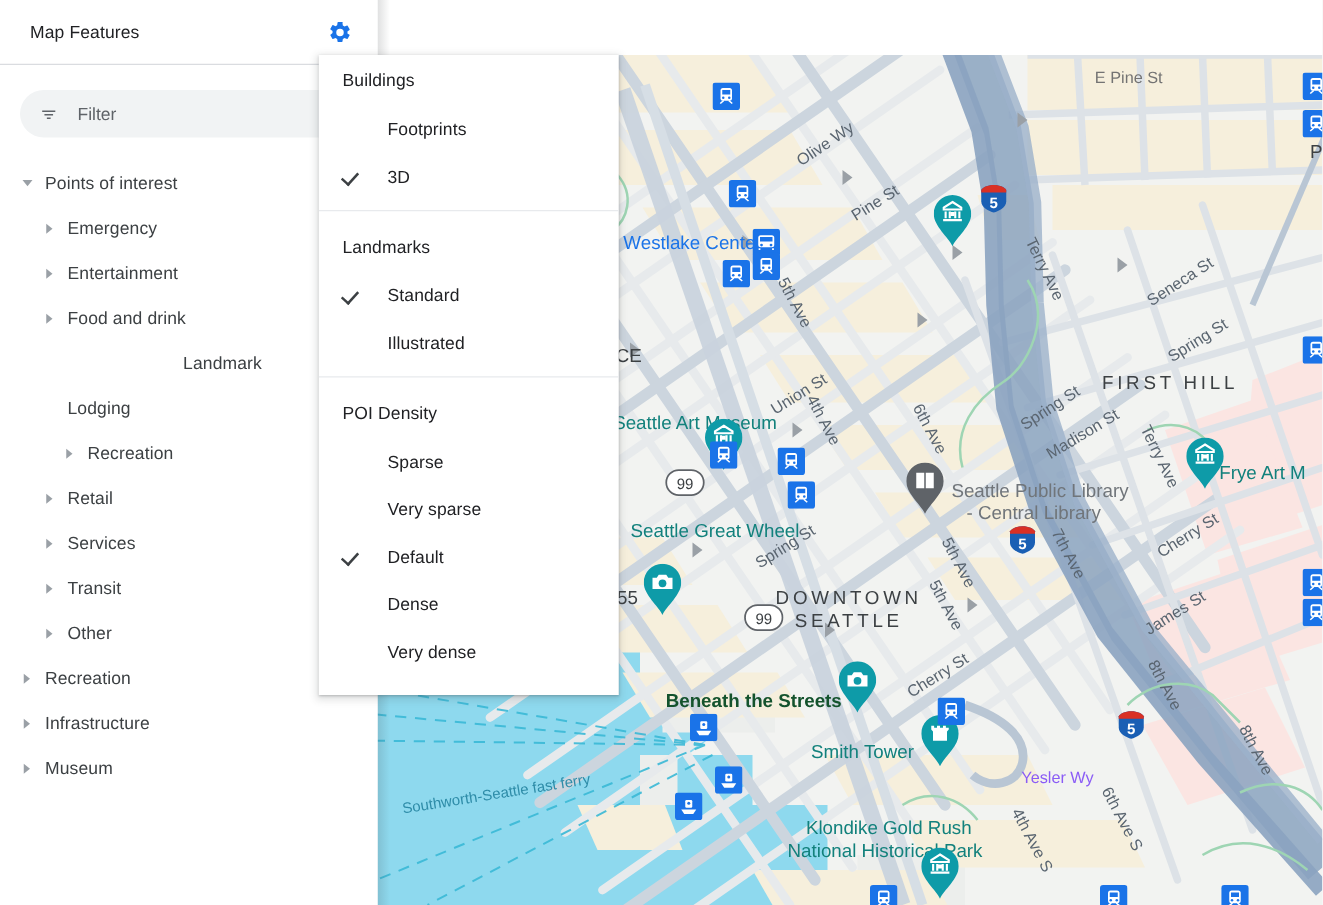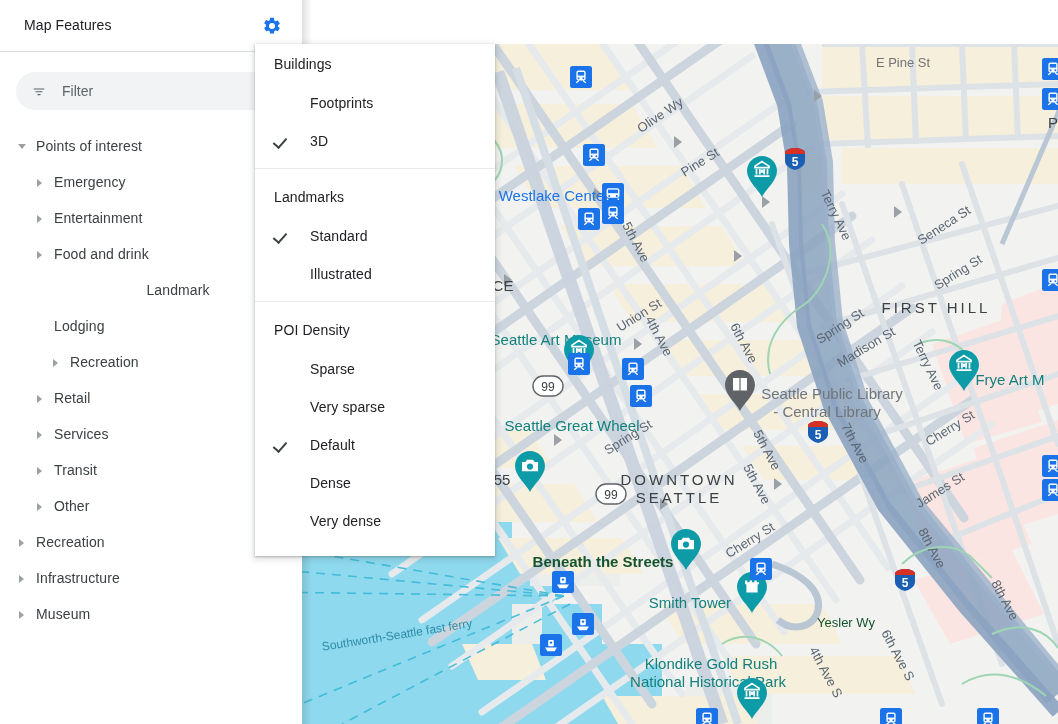--- a/index.html
+++ b/index.html
@@ -302,7 +302,7 @@
       <div style="position: absolute; left: 326px; top: 393px; transform: translate(-50%, -50%) rotate(-32deg); white-space: nowrap; font-size: 13px; color: rgb(90, 101, 112);">Spring St</div>
       <div style="position: absolute; left: 455px; top: 440px; transform: translate(-50%, -50%) rotate(62deg); white-space: nowrap; font-size: 13px; color: rgb(90, 101, 112);">5th Ave</div>
       <div style="position: absolute; left: 630px; top: 504px; transform: translate(-50%, -50%) rotate(62deg); white-space: nowrap; font-size: 13px; color: rgb(90, 101, 112);">8th Ave</div>
-      <div style="position: absolute; left: 544px; top: 578px; transform: translate(-50%, -50%) rotate(0deg); white-space: nowrap; font-size: 13px; color: #14532d;">Yesler Wy</div>
+      <div style="position: absolute; left: 544px; top: 578px; transform: translate(-50%, -50%) rotate(0deg); white-space: nowrap; font-size: 13px; color: #8b5cf6;">Yesler Wy</div>
       <div style="position: absolute; left: 524px; top: 628px; transform: translate(-50%, -50%) rotate(62deg); white-space: nowrap; font-size: 13px; color: rgb(90, 101, 112);">4th Ave S</div>
       <div style="position: absolute; left: 596px; top: 611px; transform: translate(-50%, -50%) rotate(62deg); white-space: nowrap; font-size: 13px; color: rgb(90, 101, 112);">6th Ave S</div>
       <div style="position: absolute; left: 703px; top: 556px; transform: translate(-50%, -50%) rotate(62deg); white-space: nowrap; font-size: 13px; color: rgb(90, 101, 112);">8th Ave</div>

